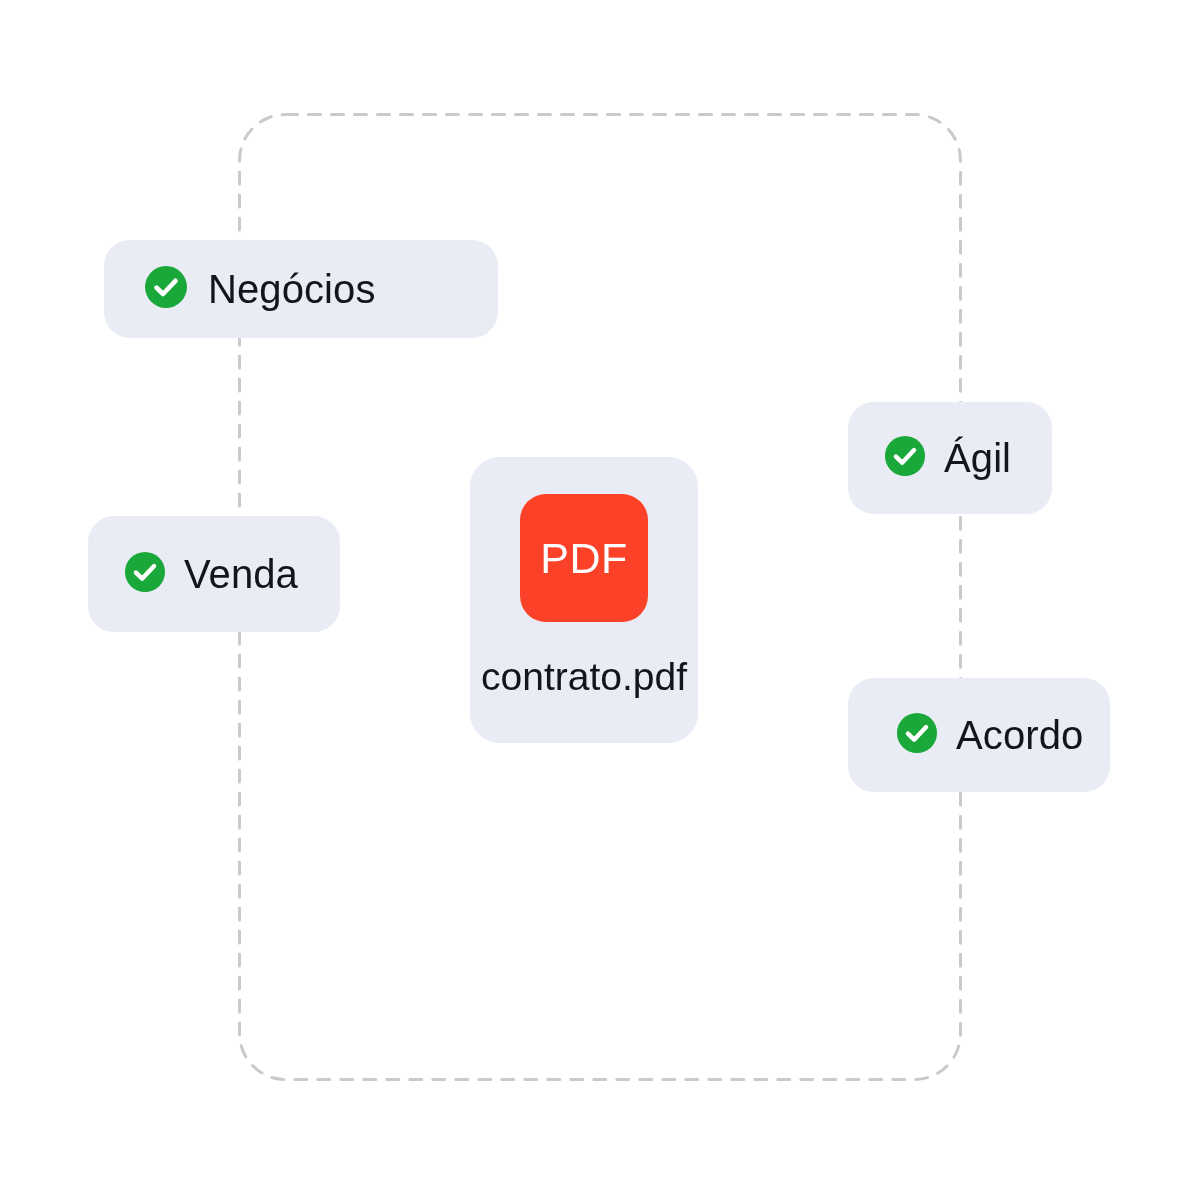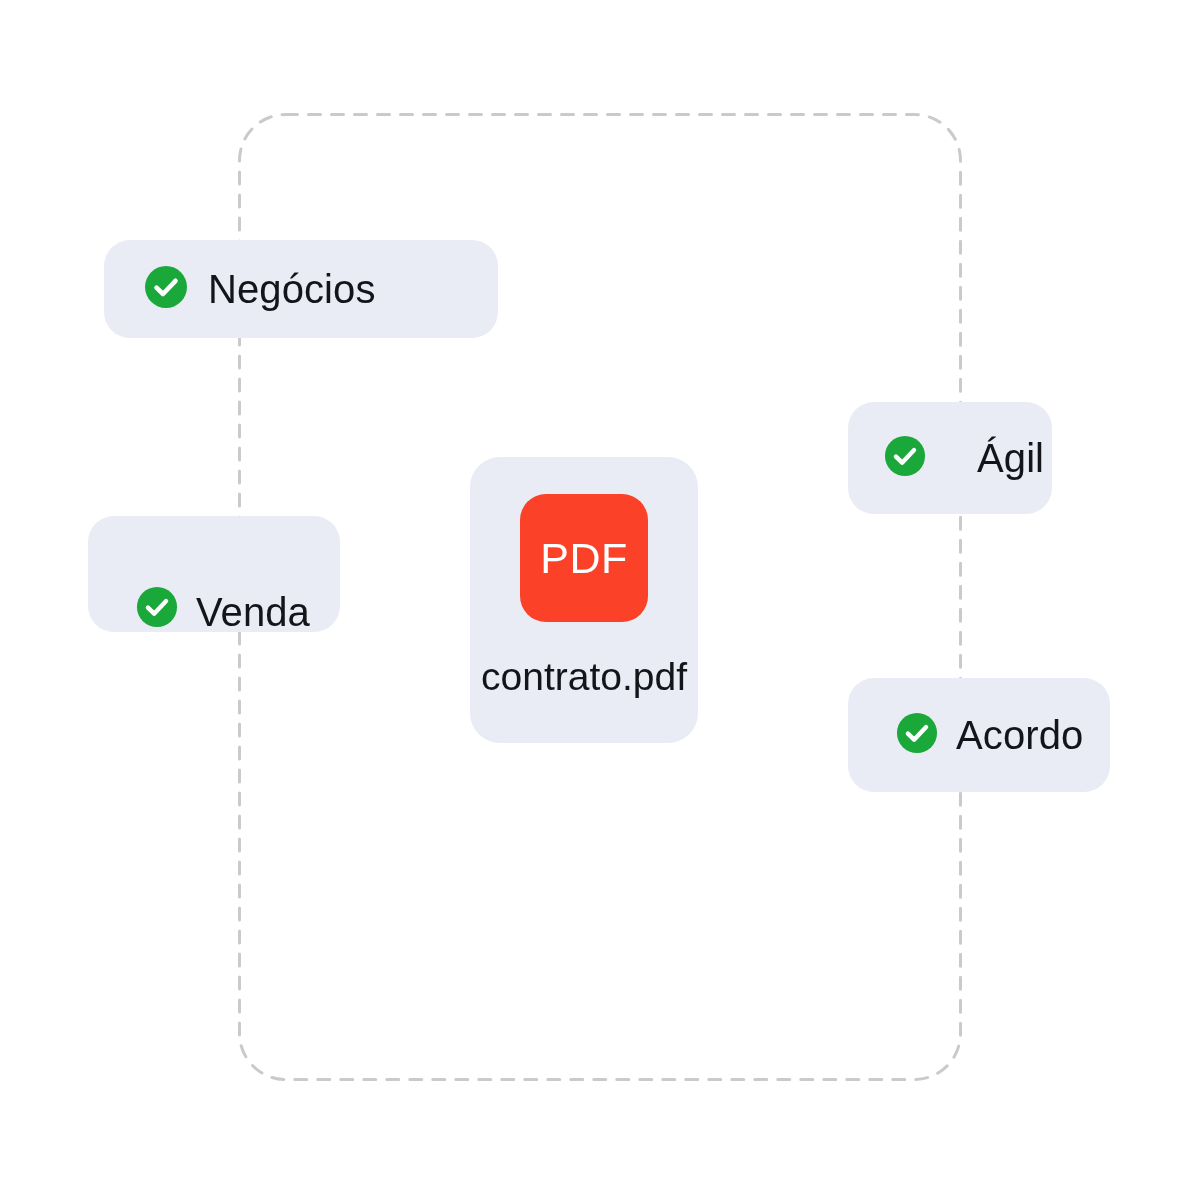--- a/index.html
+++ b/index.html
@@ -76,7 +76,6 @@
     width: 204px;
     height: 112px;
     padding-left: 36px;
-    gap: 33px;
   }
   .chip-agil .chip-label { margin-left: 18px; }
 

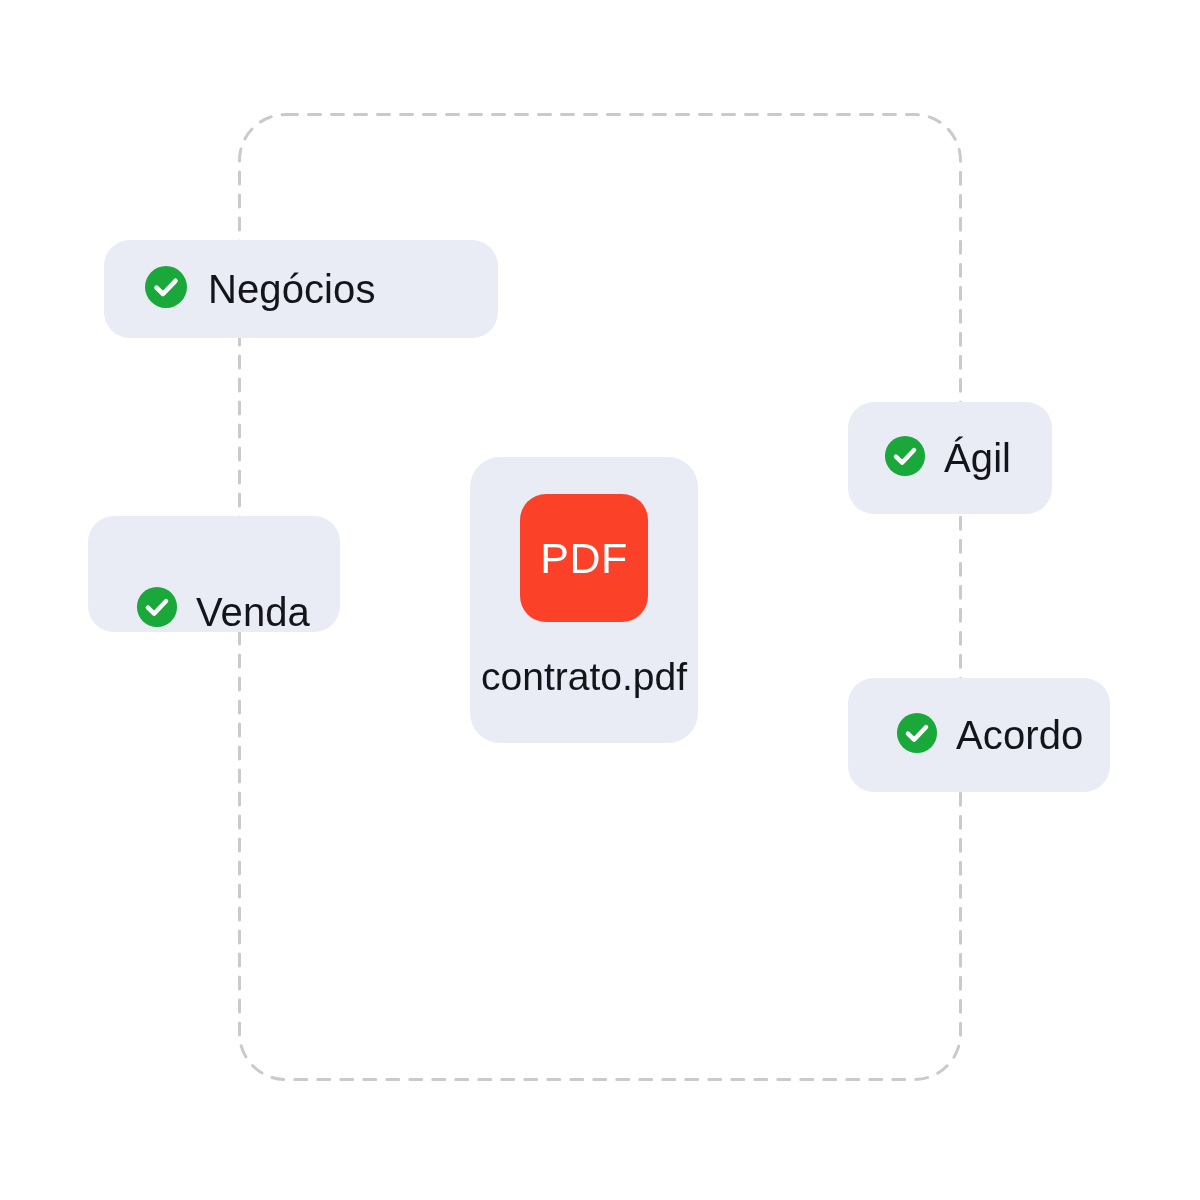--- a/index.html
+++ b/index.html
@@ -65,8 +65,7 @@
     top: 516px;
     width: 252px;
     height: 116px;
-    padding-left: 48px;
-    align-items: flex-end;
+    padding-left: 36px;
   }
   .chip-venda .chip-label { margin-left: 18px; }
 

